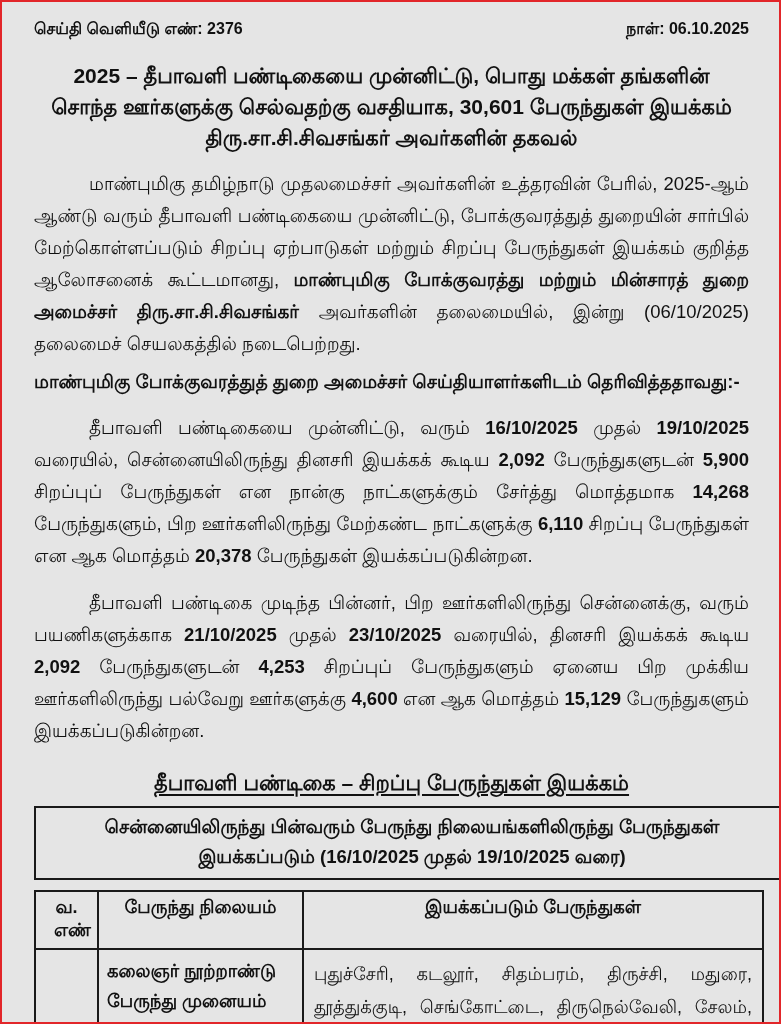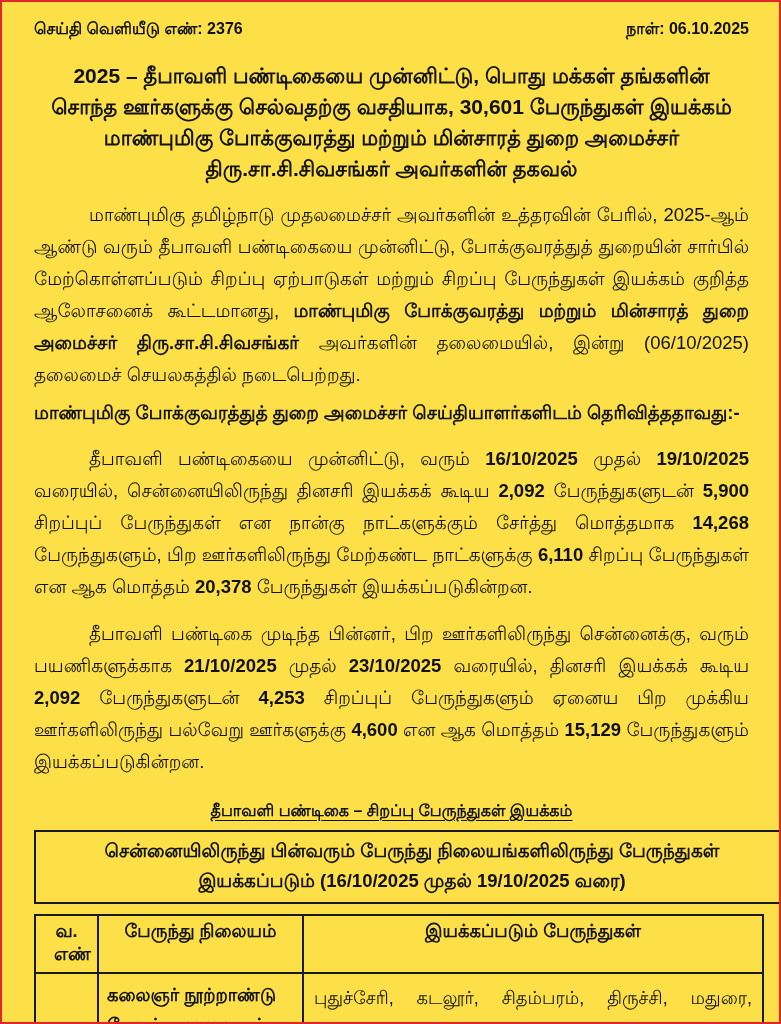--- a/index.html
+++ b/index.html
@@ -9,7 +9,7 @@
     width:781px;height:1024px;
     box-sizing:border-box;
     border:2px solid #e2262a;
-    background:#fde047;
+    background:#e5e5e5;
     padding:14px 30px 0 32px;
     overflow:hidden;
   }

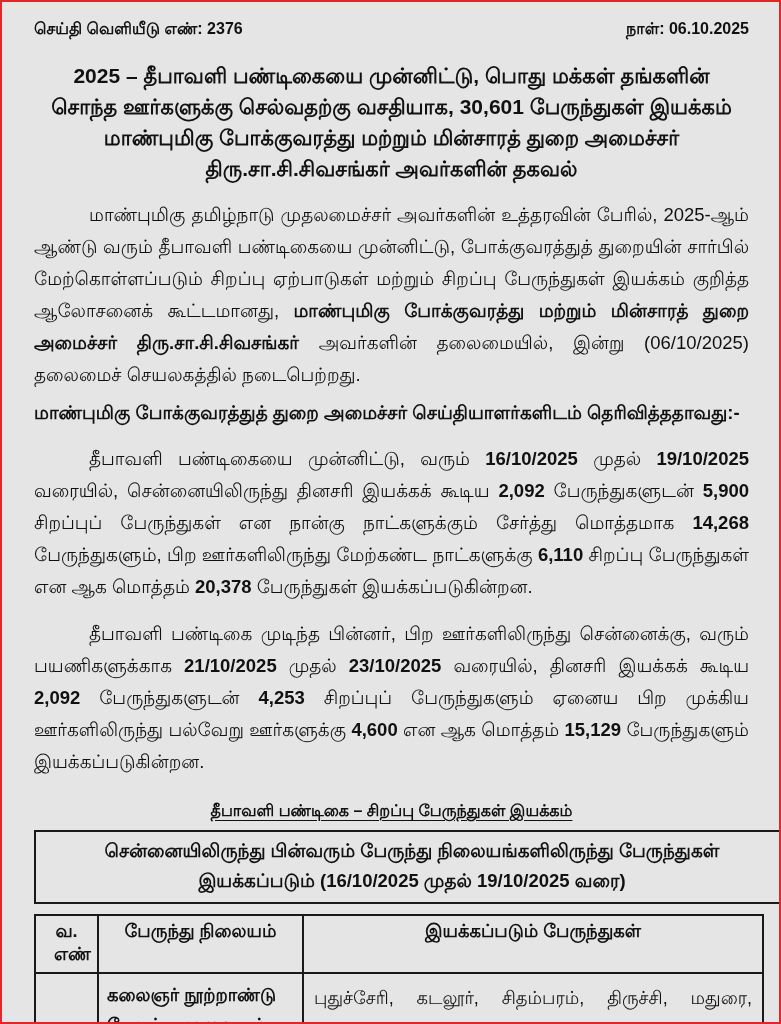--- a/index.html
+++ b/index.html
@@ -104,7 +104,6 @@
   <div class="title-block">
     <div>2025 – தீபாவளி பண்டிகையை முன்னிட்டு, பொது மக்கள் தங்களின்</div>
     <div>சொந்த ஊர்களுக்கு செல்வதற்கு வசதியாக, 30,601 பேருந்துகள் இயக்கம்</div>
-    <div>மாண்புமிகு போக்குவரத்து மற்றும் மின்சாரத் துறை அமைச்சர்</div>
     <div>திரு.சா.சி.சிவசங்கர் அவர்களின் தகவல்</div>
   </div>
 

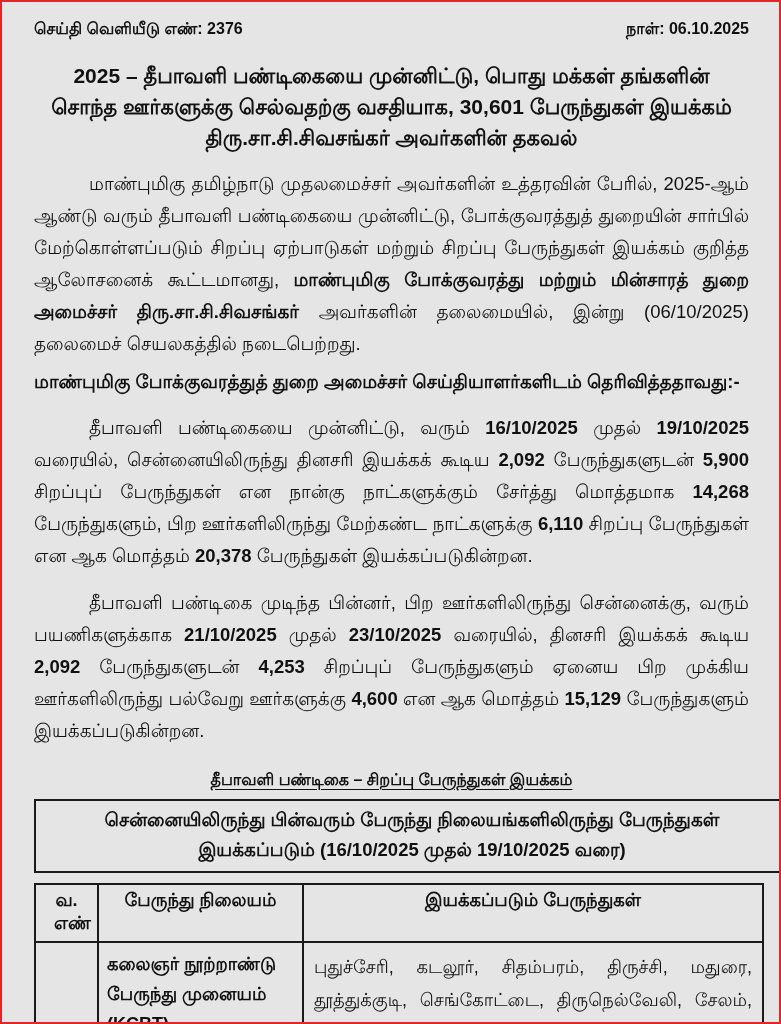--- a/index.html
+++ b/index.html
@@ -42,7 +42,7 @@
   .section-heading{
     text-align:center;
     font-weight:bold;
-    font-size:16px;
+    font-size:21px;
     margin-top:24px;
   }
   .section-heading span{text-decoration:underline;text-underline-offset:4px;}

